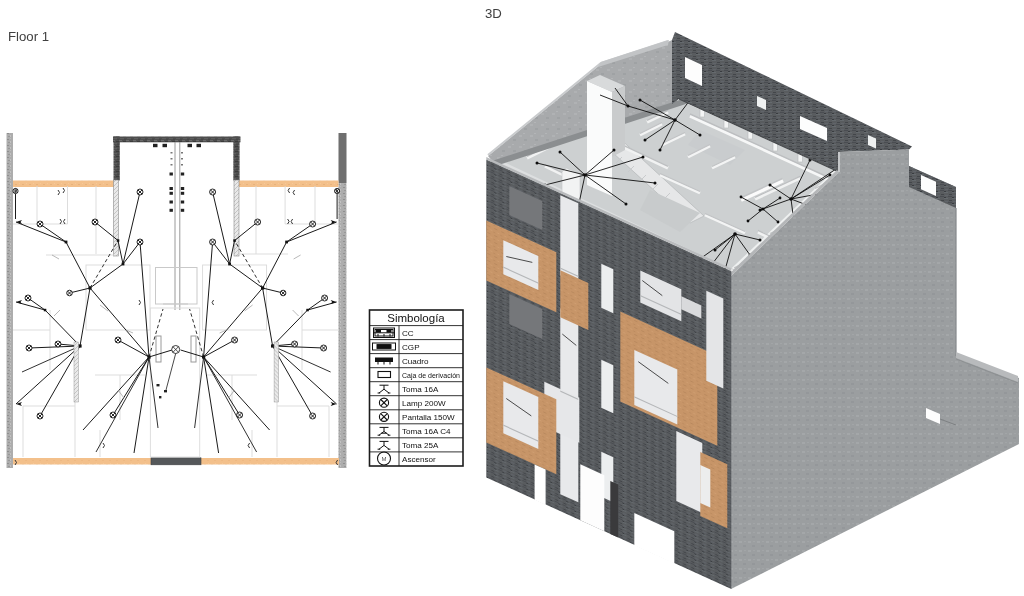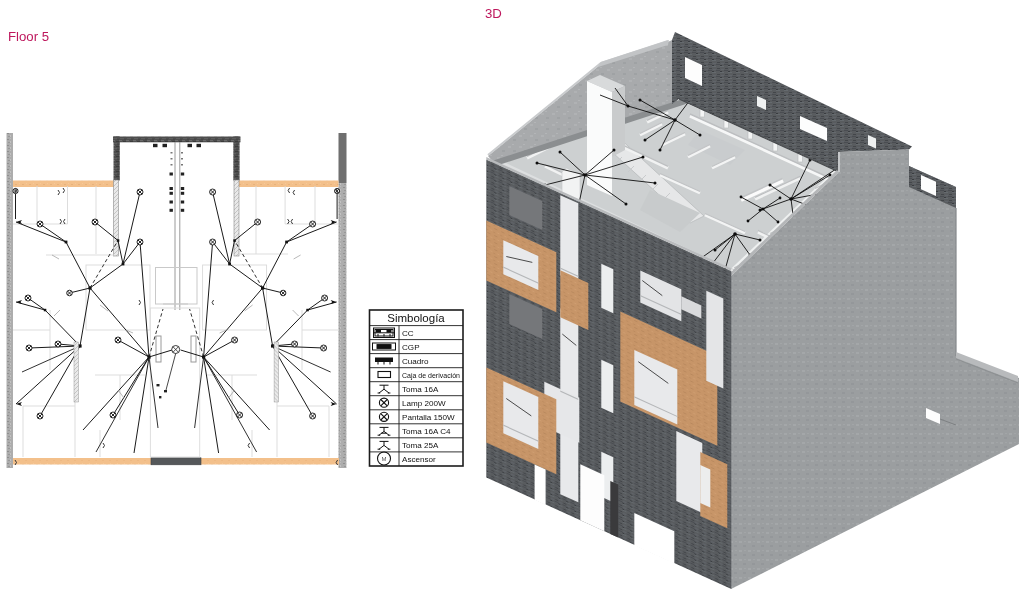--- a/index.html
+++ b/index.html
@@ -5,7 +5,7 @@
   html,body{margin:0;padding:0;background:#ffffff;}
   .page{position:relative;width:1024px;height:596px;background:#ffffff;overflow:hidden;
         font-family:"Liberation Sans", sans-serif;}
-  .vplabel{position:absolute;color:#be185d;font-size:13.2px;}
+  .vplabel{position:absolute;color:#404040;font-size:13.2px;}
 </style>
 </head>
 <body>

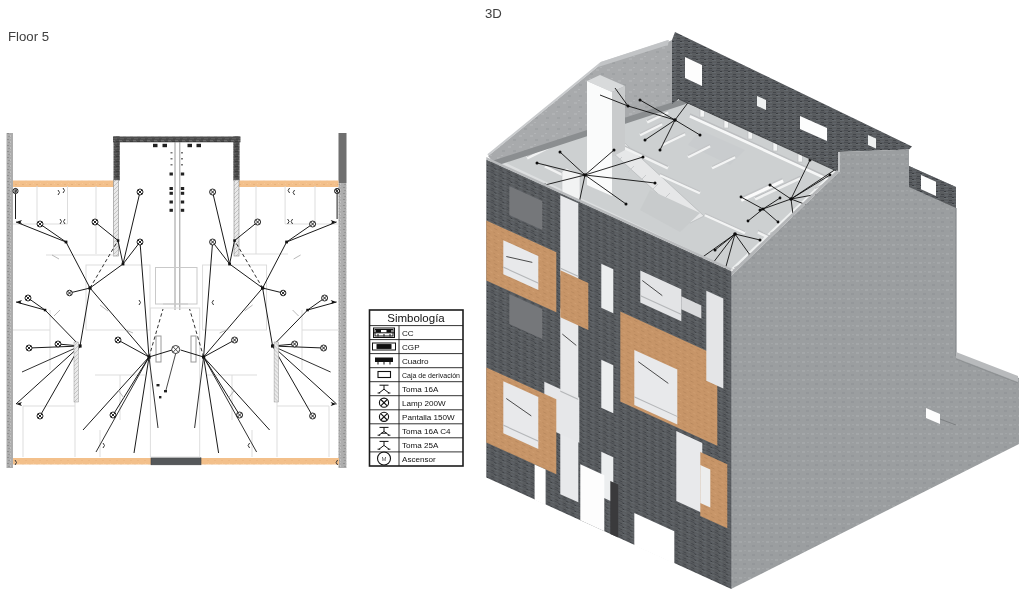--- a/index.html
+++ b/index.html
@@ -11,7 +11,7 @@
 <body>
 <div class="page">
 
-<div class="vplabel" style="left:8px;top:29px;">Floor 5</div>
+<div class="vplabel" style="left:8px;top:29px;">Floor 1</div>
 
 <div class="vplabel" style="left:485px;top:6px;">3D</div>
 <svg width="1024" height="596" style="position:absolute;left:0;top:0;" xmlns="http://www.w3.org/2000/svg">

